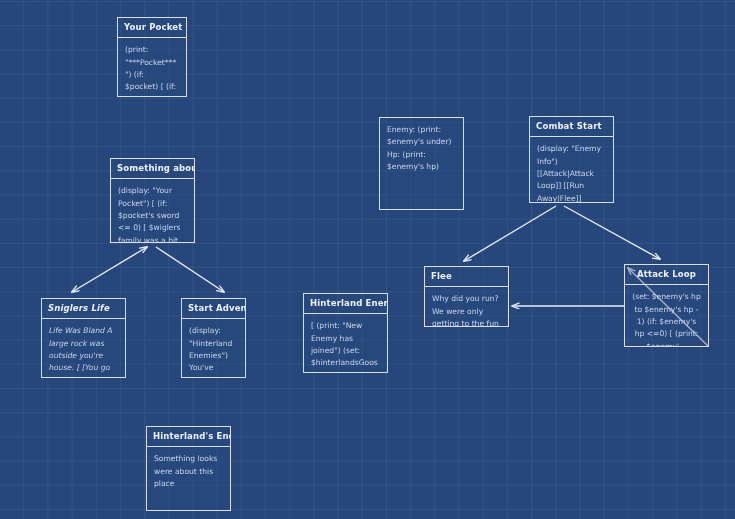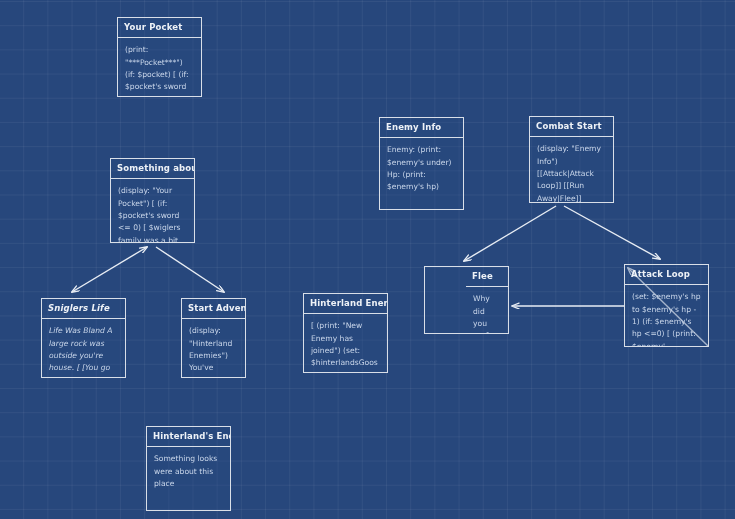--- a/index.html
+++ b/index.html
@@ -88,7 +88,7 @@
     <line x1="708" y1="346" x2="628" y2="268" stroke="#e8edf4" stroke-width="1.4" marker-end="url(#arrowhead)"></line>
   </svg>
 
-  <div class="node" style="left:117px; top:17px; width:85px; height:80px;">
+  <div class="node" style="left:117px; top:17px; width:70px; height:80px;">
     <div class="node-title">Your Pocket</div>
     <div class="node-body">(print: "***Pocket***") (if: $pocket) [ (if: $pocket's sword &gt; 0) [Swords: (print:…</div>
   </div>

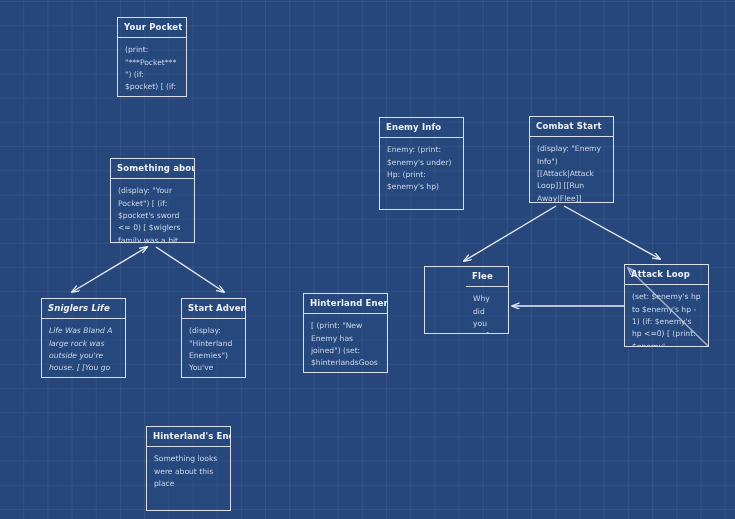--- a/index.html
+++ b/index.html
@@ -99,7 +99,6 @@
   </div>
 
   <div class="node" style="left:379px; top:117px; width:85px; height:93px;">
-    <div class="node-title">Enemy Info</div>
     <div class="node-body">Enemy: (print: $enemy's under) Hp: (print: $enemy's hp)</div>
   </div>
 

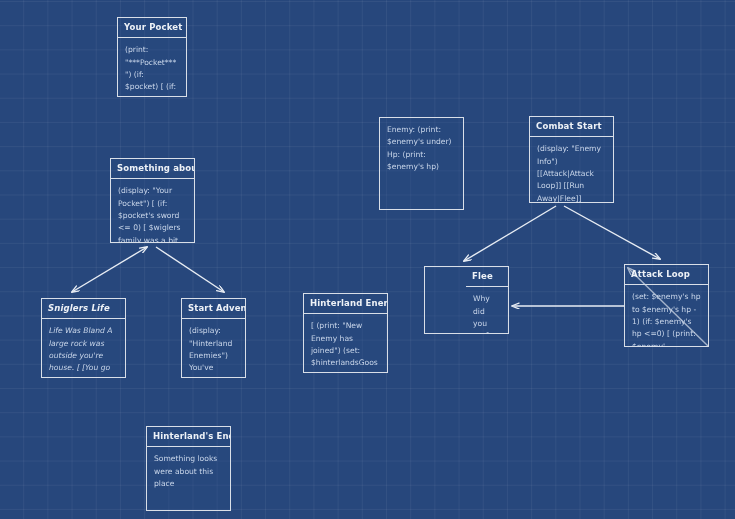--- a/index.html
+++ b/index.html
@@ -122,7 +122,7 @@
     <div class="node-body">[ (print: "New Enemy has joined") (set: $hinterlandsGoose to (datamap: "name", …</div>
   </div>
 
-  <div class="node" style="left:424px; top:266px; width:85px; height:68px;padding-left:41px;">
+  <div class="node" style="left:424px; top:266px; width:85px; height:61px;">
     <div class="node-title">Flee</div>
     <div class="node-body">Why did you run? We were only getting to the fun part! (link-goto: "Moving on", $next_lo…</div>
   </div>

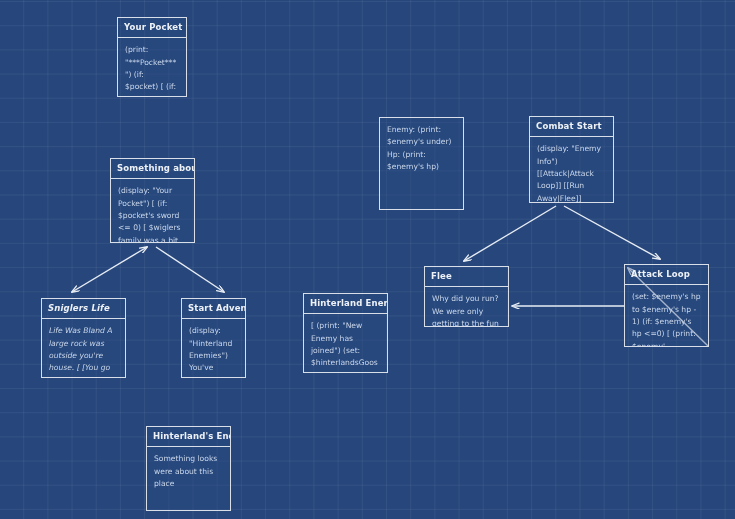--- a/index.html
+++ b/index.html
@@ -127,7 +127,7 @@
     <div class="node-body">Why did you run? We were only getting to the fun part! (link-goto: "Moving on", $next_lo…</div>
   </div>
 
-  <div class="node" style="left:624px; top:264px; width:85px; height:83px;">
+  <div class="node" style="left:624px; top:264px; width:85px; height:83px;text-align:center;">
     <div class="node-title">Attack Loop</div>
     <div class="node-body">(set: $enemy's hp to $enemy's hp - 1) (if: $enemy's hp &lt;=0) [ (print: $enemy'…</div>
   </div>

